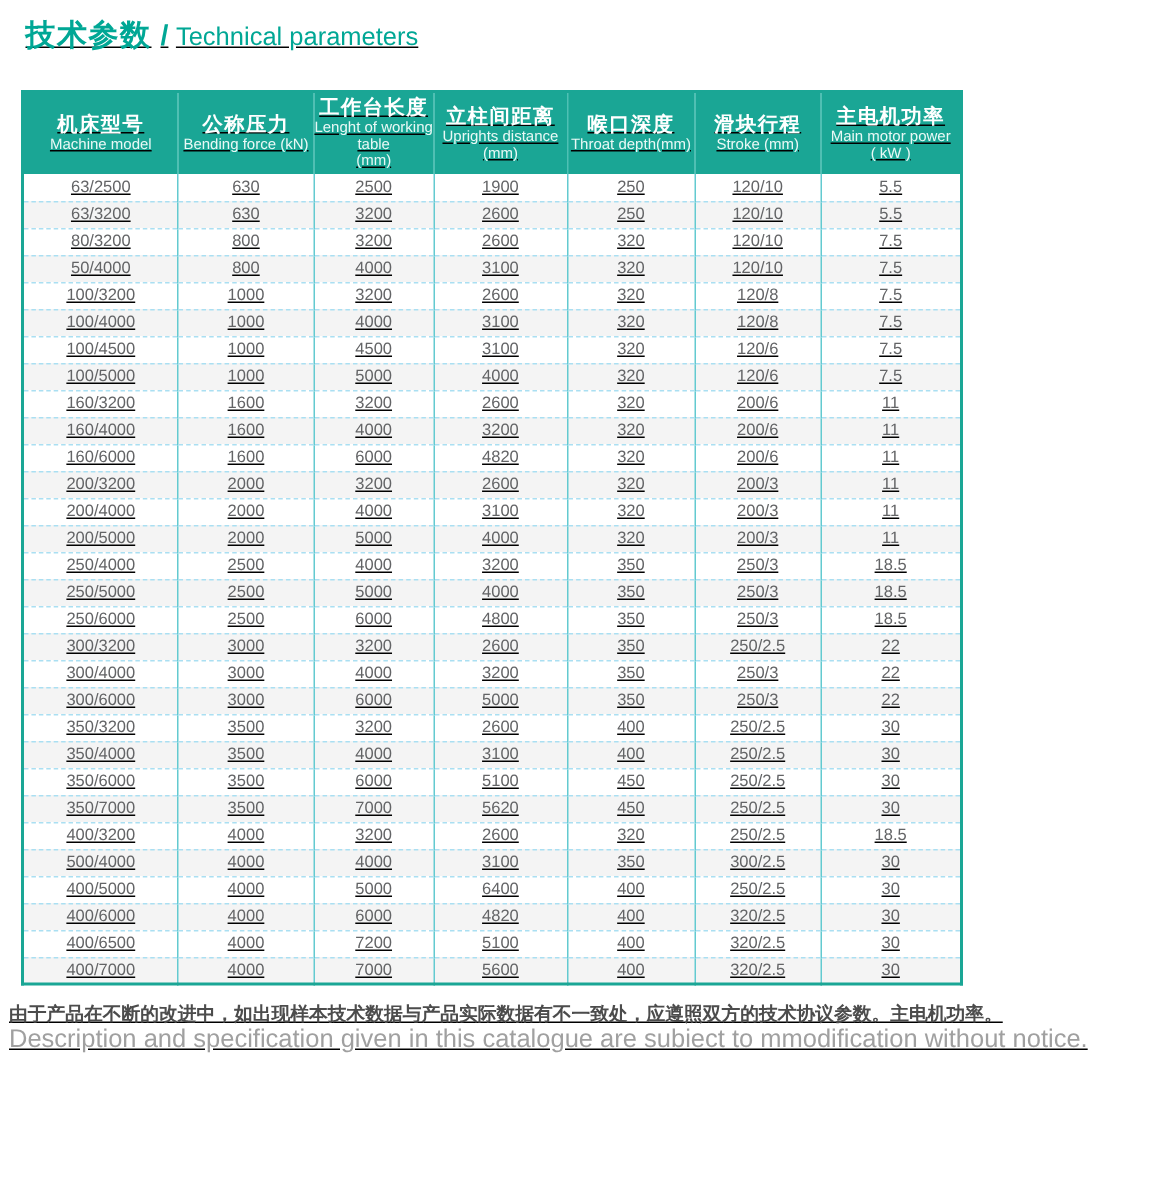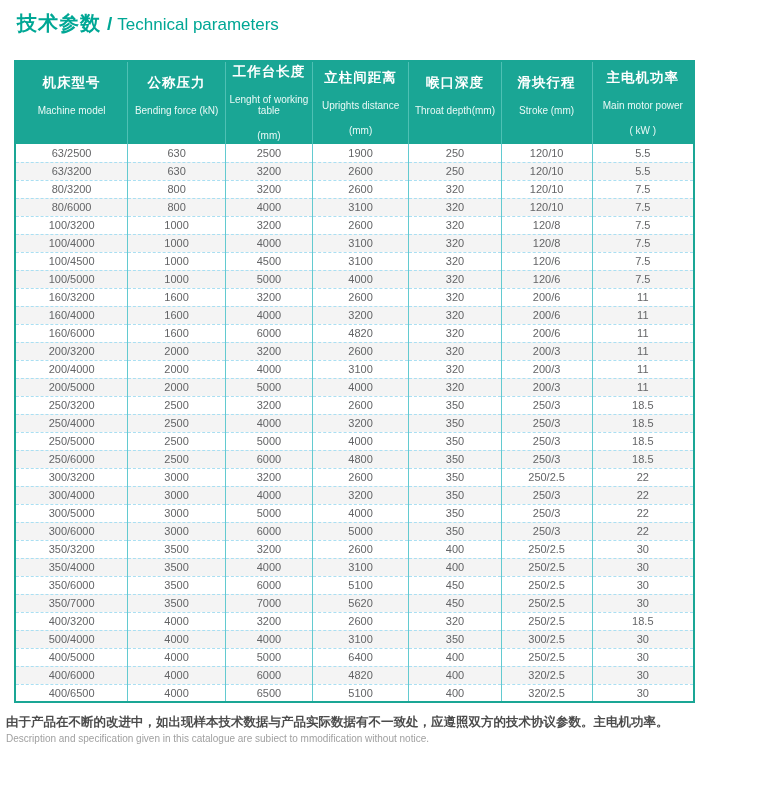--- a/index.html
+++ b/index.html
@@ -9,7 +9,7 @@
     width: 780px; height: 792px;
     font-family: "Liberation Sans", sans-serif;
   }
-  .page { width: 780px; height: 792px; overflow: hidden; }
+  .page { width: 780px; height: 792px; overflow: hidden; text-decoration: underline; }
 
   
   .title-row {

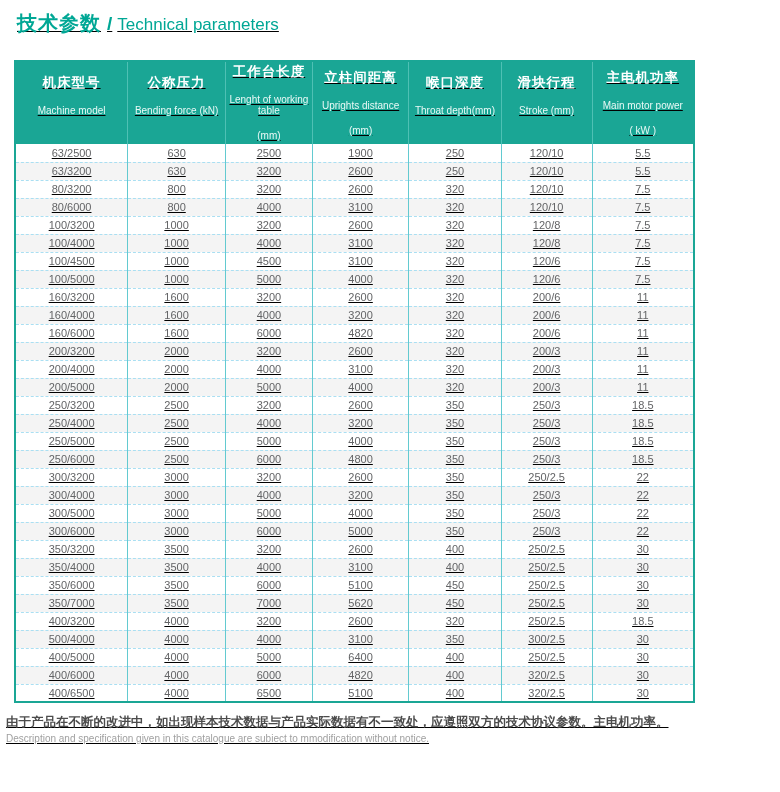--- a/index.html
+++ b/index.html
@@ -24,7 +24,7 @@
   
   table.params {
     margin: 23px 14px 0 14px;
-    width: 681px;
+    width: 628px;
     table-layout: fixed;
     border-collapse: collapse;
     border: 2px solid #1aa695;

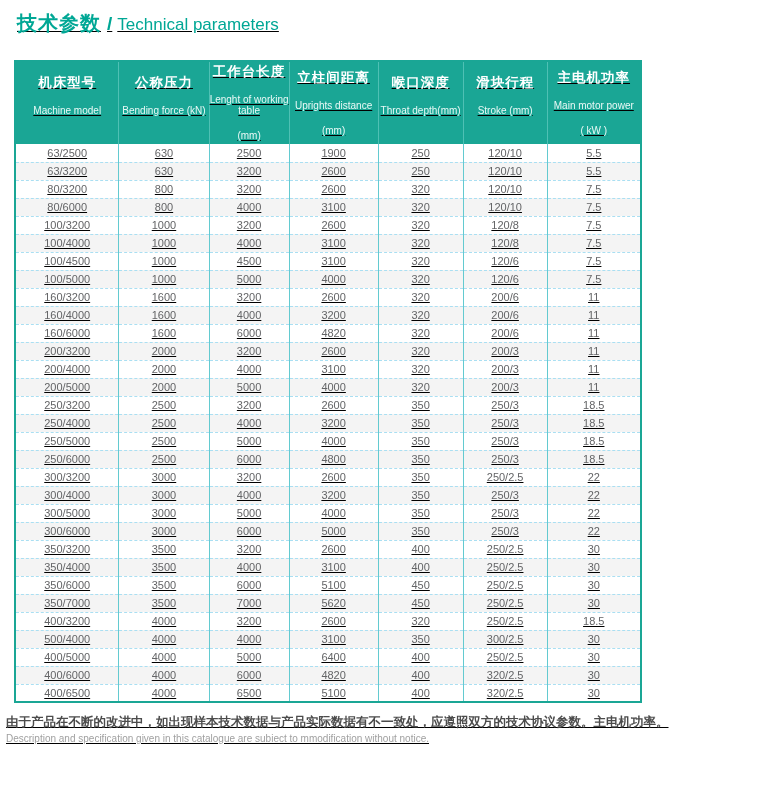--- a/index.html
+++ b/index.html
@@ -46,7 +46,6 @@
     display: block;
     font-size: 10px; font-weight: normal; color: #e9f9f6;
     line-height: 11px;
-    margin-top: 14px;
   }
   tbody td {
     height: 18px;

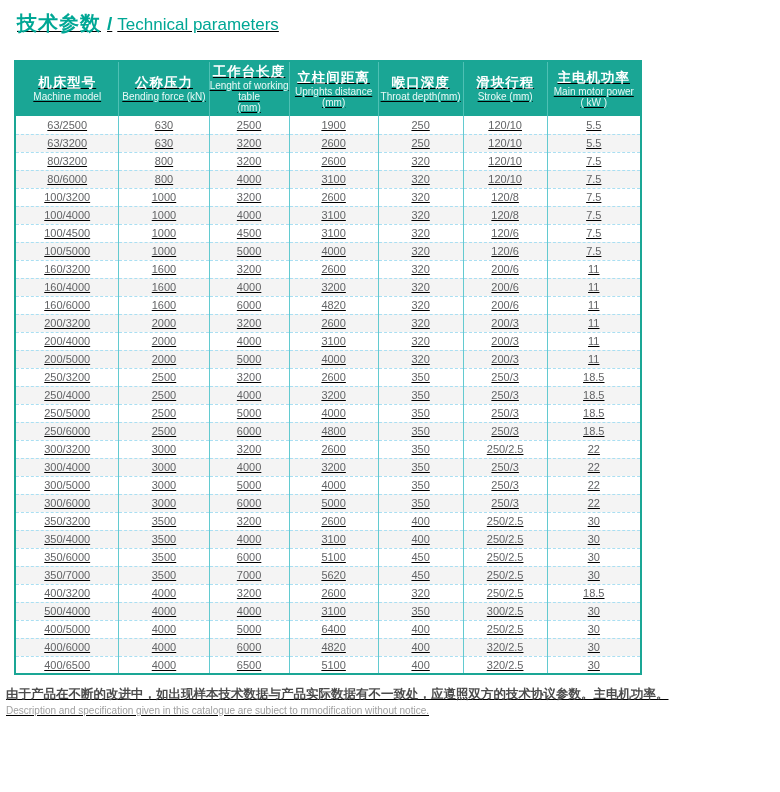--- a/index.html
+++ b/index.html
@@ -161,7 +161,7 @@
           <td>7.5</td>
         </tr>
         <tr>
-          <td>80/6000</td>
+          <td>50/4000</td>
           <td>800</td>
           <td>4000</td>
           <td>3100</td>

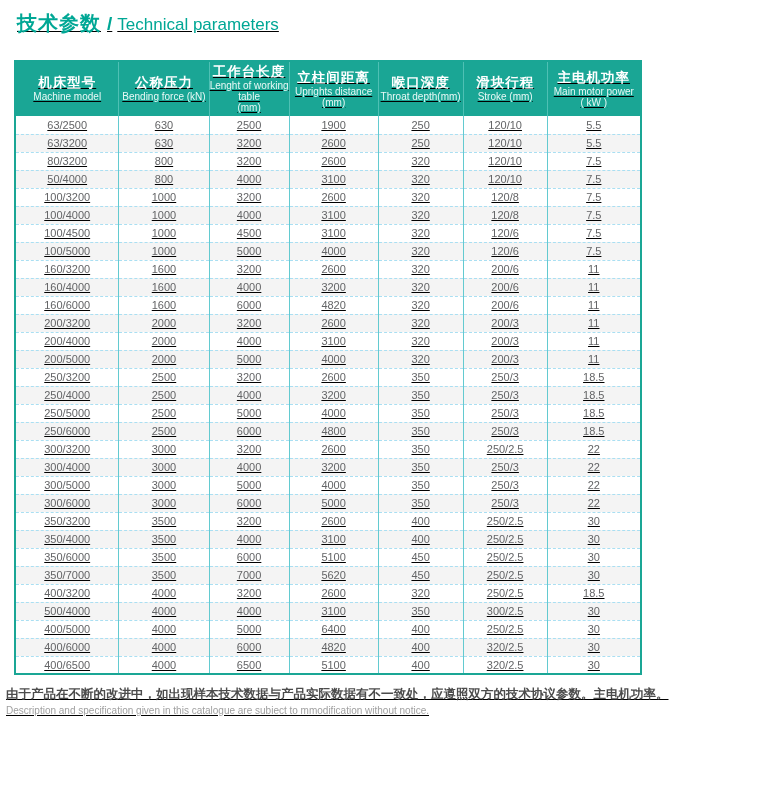--- a/index.html
+++ b/index.html
@@ -260,15 +260,6 @@
           <td>11</td>
         </tr>
         <tr>
-          <td>250/3200</td>
-          <td>2500</td>
-          <td>3200</td>
-          <td>2600</td>
-          <td>350</td>
-          <td>250/3</td>
-          <td>18.5</td>
-        </tr>
-        <tr>
           <td>250/4000</td>
           <td>2500</td>
           <td>4000</td>

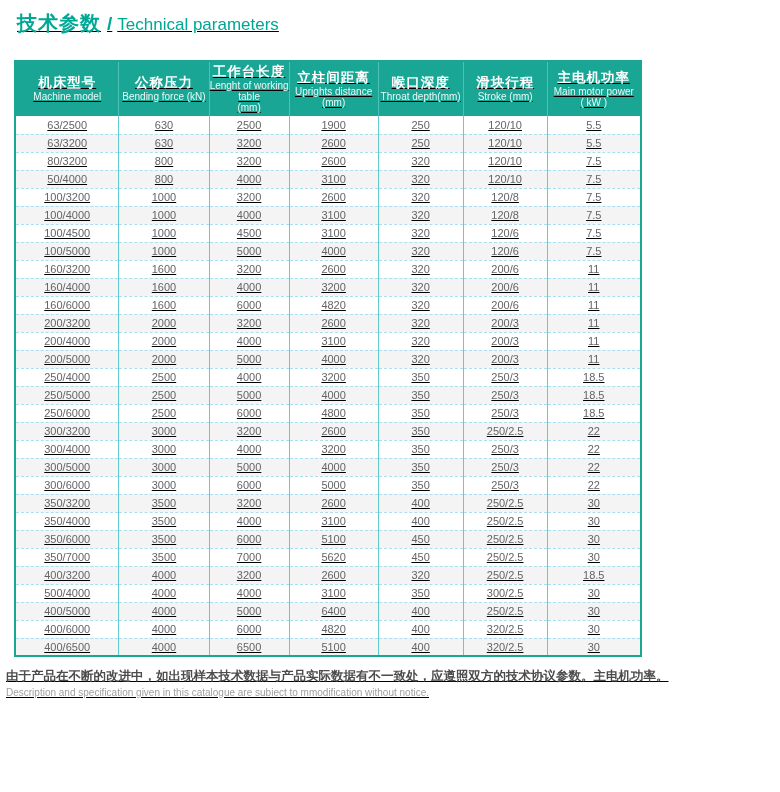--- a/index.html
+++ b/index.html
@@ -305,15 +305,6 @@
           <td>22</td>
         </tr>
         <tr>
-          <td>300/5000</td>
-          <td>3000</td>
-          <td>5000</td>
-          <td>4000</td>
-          <td>350</td>
-          <td>250/3</td>
-          <td>22</td>
-        </tr>
-        <tr>
           <td>300/6000</td>
           <td>3000</td>
           <td>6000</td>

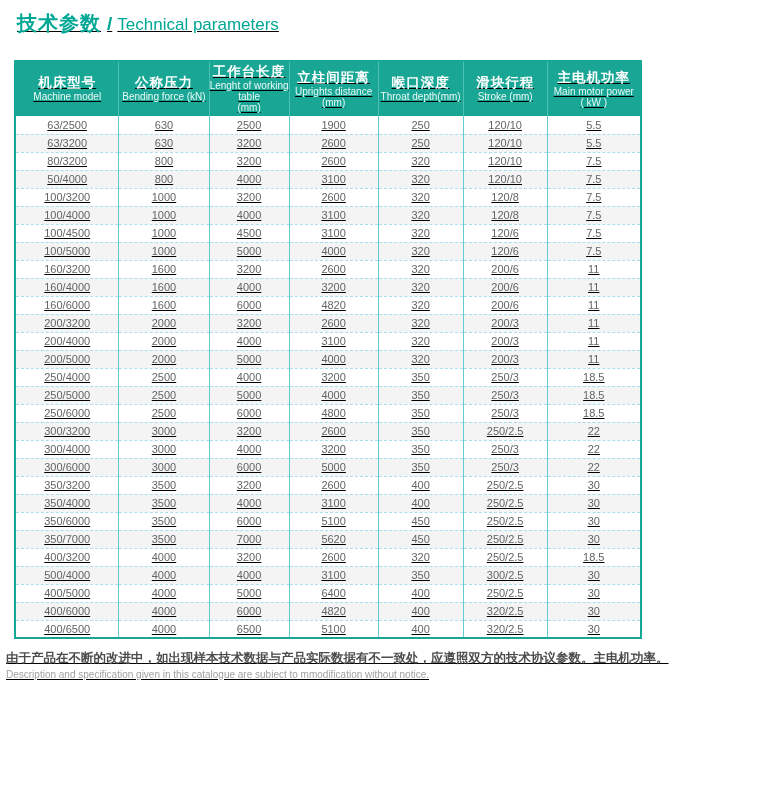--- a/index.html
+++ b/index.html
@@ -388,7 +388,7 @@
         <tr>
           <td>400/6500</td>
           <td>4000</td>
-          <td>6500</td>
+          <td>7200</td>
           <td>5100</td>
           <td>400</td>
           <td>320/2.5</td>

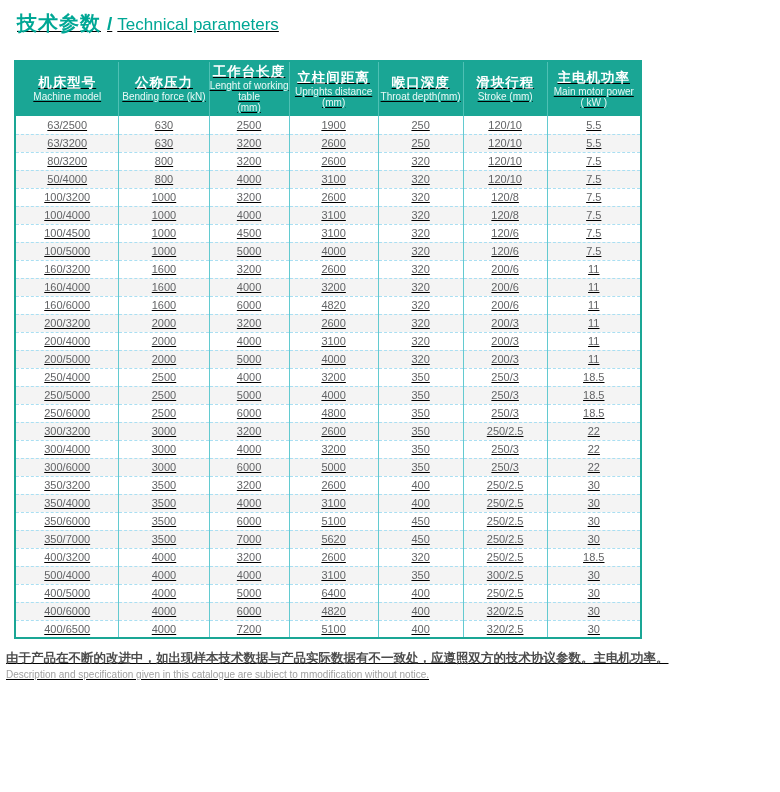--- a/index.html
+++ b/index.html
@@ -394,6 +394,15 @@
           <td>320/2.5</td>
           <td>30</td>
         </tr>
+        <tr>
+          <td>400/7000</td>
+          <td>4000</td>
+          <td>7000</td>
+          <td>5600</td>
+          <td>400</td>
+          <td>320/2.5</td>
+          <td>30</td>
+        </tr>
       </tbody>
   </table>
 

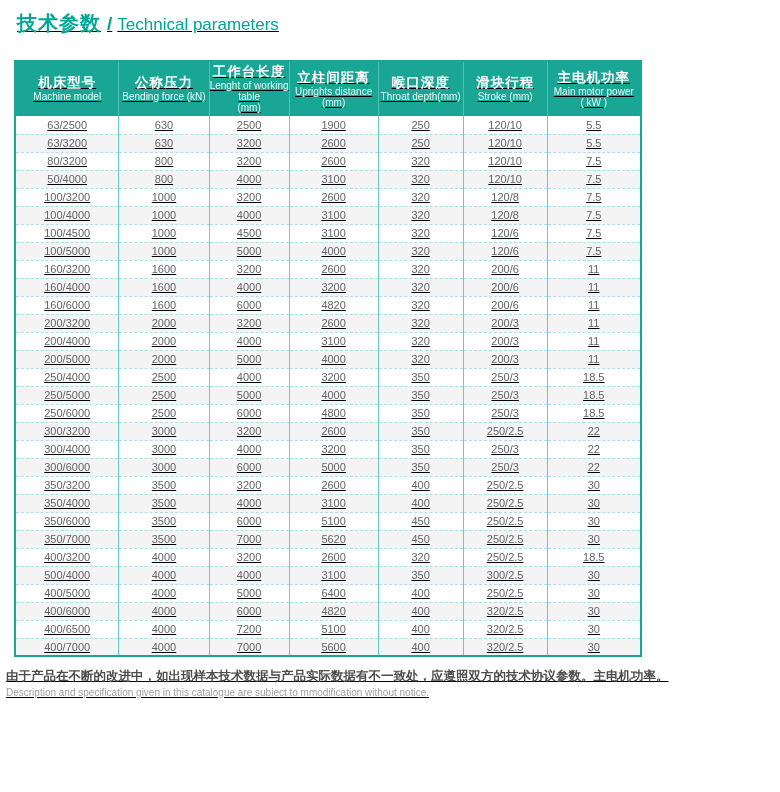--- a/index.html
+++ b/index.html
@@ -70,7 +70,7 @@
     line-height: 15px;
   }
   .footer-en {
-    font-size: 10px; color: #a0a0a0;
+    font-size: 17px; color: #a0a0a0;
     line-height: 14px; margin-top: 2px;
   }
 </style>

